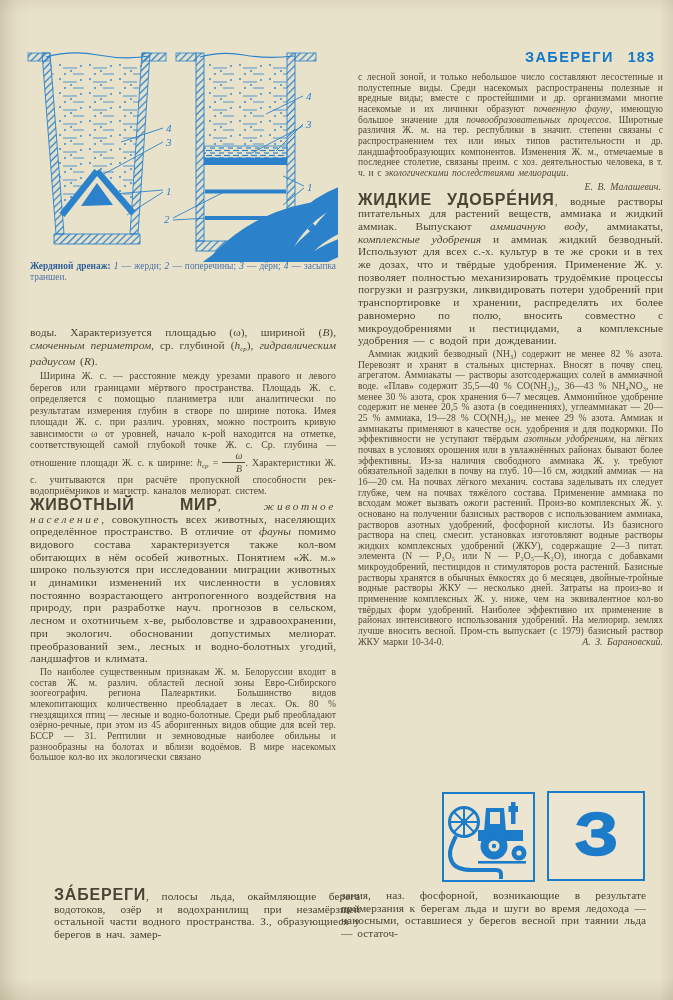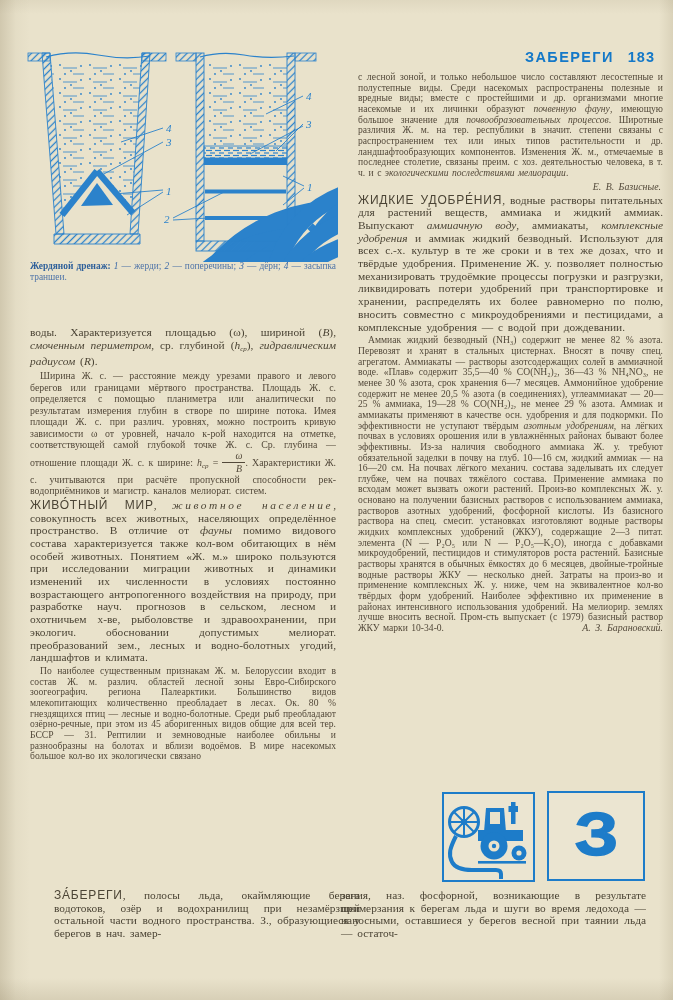--- a/index.html
+++ b/index.html
@@ -167,7 +167,7 @@
 
   <div class="abs col right-col">
     <p class="small"><span>с лесной зоной, и только небольшое число составляют лесостепные и полустепные виды. Среди насекомых распространены полезные и вредные виды; вместе с простейшими и др. организмами многие насекомые и их личинки образуют </span><span class="seg-i">почвенную фауну</span><span>, имеющую большое значение для </span><span class="seg-i">почвообразовательных процессов</span><span>. Широтные различия Ж. м. на тер. республики в значит. степени связаны с распространением тех или иных типов растительности и др. ландшафтообразующих компонентов. Изменения Ж. м., отмечаемые в последнее столетие, связаны преим. с хоз. деятельностью человека, в т. ч. и с </span><span class="seg-i">экологическими последствиями мелиорации</span><span>.</span></p>
-    <div class="sig">Е. В. Базисные.</div>
+    <div class="sig">Е. В. Малашевич.</div>
     <p class="big"><span class="seg-hw">ЖИДКИЕ УДОБРЕ́НИЯ</span><span>, водные растворы питательных для растений веществ, аммиака и жидкий аммиак. Выпускают </span><span class="seg-i">аммиачную воду</span><span>, аммиакаты, </span><span class="seg-i">комплексные удобрения</span><span> и аммиак жидкий безводный. Используют для всех с.-х. культур в те же сроки и в тех же дозах, что и твёрдые удобрения. Применение Ж. у. позволяет полностью механизировать трудоёмкие процессы погрузки и разгрузки, ликвидировать потери удобрений при транспортировке и хранении, распределять их более равномерно по полю, вносить совместно с микроудобрениями и пестицидами, а комплексные удобрения — с водой при дождевании.</span></p>
     <p class="small indent"><span>Аммиак жидкий безводный (NH₃) содержит не менее 82 % азота. Перевозят и хранят в стальных цистернах. Вносят в почву спец. агрегатом. Аммиакаты — растворы азотсодержащих солей в аммиачной воде. «Плав» содержит 35,5—40 % CO(NH₂)₂, 36—43 % NH₄NO₃, не менее 30 % азота, срок хранения 6—7 месяцев. Аммонийное удобрение содержит не менее 20,5 % азота (в соединениях), углеаммиакат — 20—25 % аммиака, 19—28 % CO(NH₂)₂, не менее 29 % азота. Аммиак и аммиакаты применяют в качестве осн. удобрения и для подкормки. По эффективности не уступают твёрдым </span><span class="seg-i">азотным удобрениям</span><span>, на лёгких почвах в условиях орошения или в увлажнённых районах бывают более эффективны. Из-за наличия свободного аммиака Ж. у. требуют обязательной заделки в почву на глуб. 10—16 см, жидкий аммиак — на 16—20 см. На почвах лёгкого механич. состава заделывать их следует глубже, чем на почвах тяжёлого состава. Применение аммиака по всходам может вызвать ожоги растений. Произ-во комплексных Ж. у. основано на получении базисных растворов с использованием аммиака, растворов азотных удобрений, фосфорной кислоты. Из базисного раствора на спец. смесит. установках изготовляют водные растворы жидких комплексных удобрений (ЖКУ), содержащие 2—3 питат. элемента (N — P₂O₅ или N — P₂O₅—K₂O), иногда с добавками микроудобрений, пестицидов и стимуляторов роста растений. Базисные растворы хранятся в обычных ёмкостях до 6 месяцев, двойные-тройные водные растворы ЖКУ — несколько дней. Затраты на произ-во и применение комплексных Ж. у. ниже, чем на эквивалентное кол-во твёрдых форм удобрений. Наиболее эффективно их применение в районах интенсивного использования удобрений. На мелиорир. землях лучше вносить весной. Пром-сть выпускает (с 1979) базисный раствор ЖКУ марки 10-34-0.</span><span class="seg-sigr" style="font-size:9.9px;">А. З. Барановский.</span></p>
   </div>

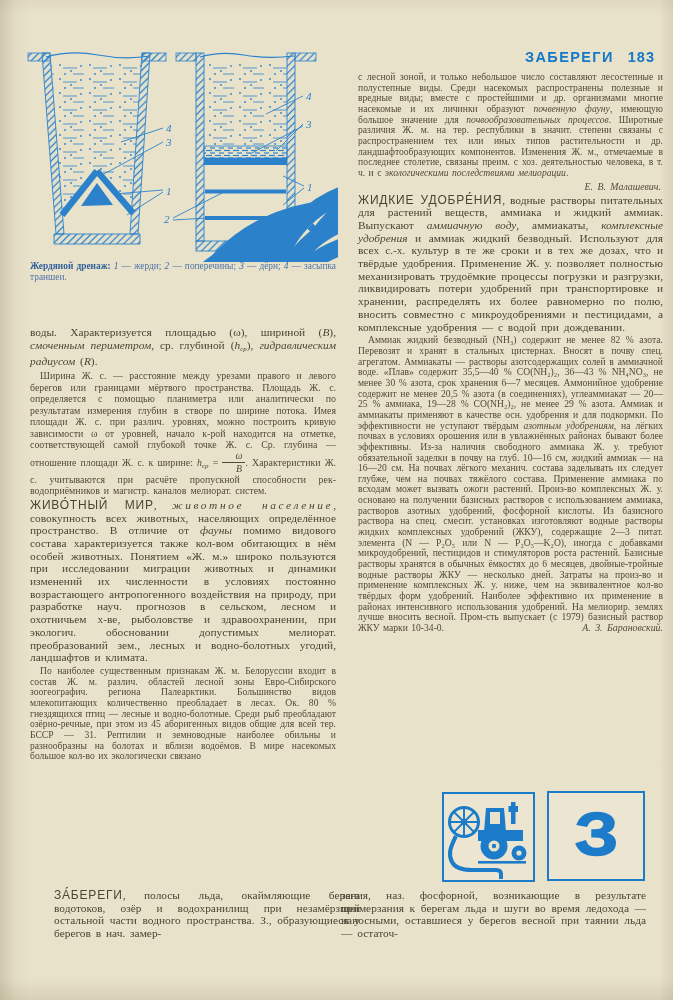--- a/index.html
+++ b/index.html
@@ -37,7 +37,7 @@
   .indent{text-indent:10px;}
   .seg-i{font-style:italic;}
   .seg-b{font-weight:bold;}
-  .seg-hw{font-family:"Liberation Sans", sans-serif;font-weight:normal;font-size:12px;letter-spacing:.8px;}
+  .seg-hw{font-family:"Liberation Sans", sans-serif;font-weight:bold;font-size:16px;letter-spacing:.8px;}
   .seg-spc{letter-spacing:2.6px;font-style:italic;}
   .seg-sub{font-size:7px;vertical-align:-2px;font-style:italic;}
   .seg-sigr{float:right;font-style:italic;word-spacing:2px;}

